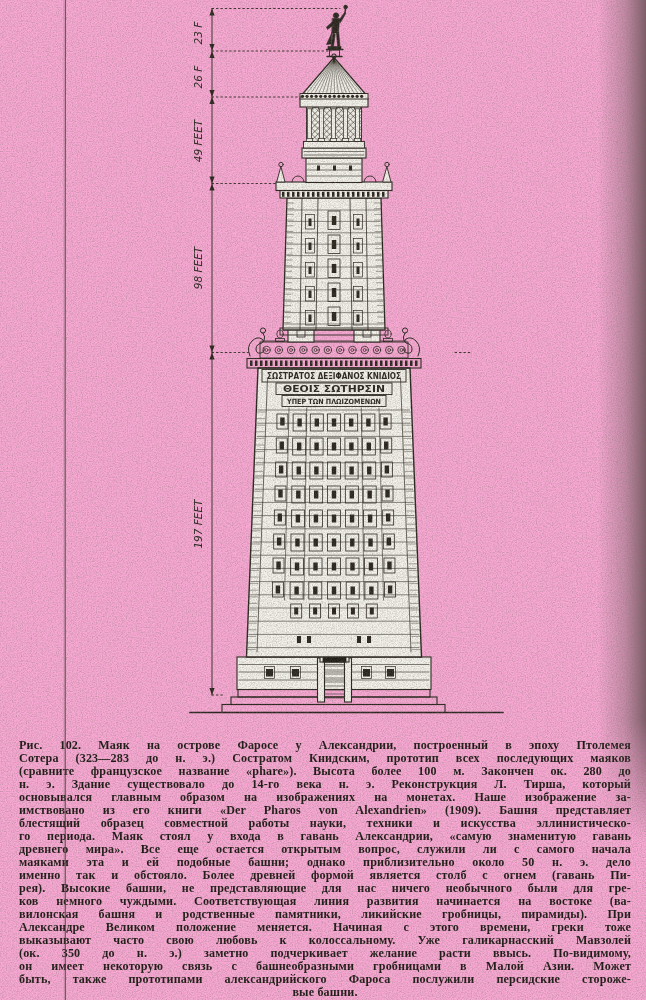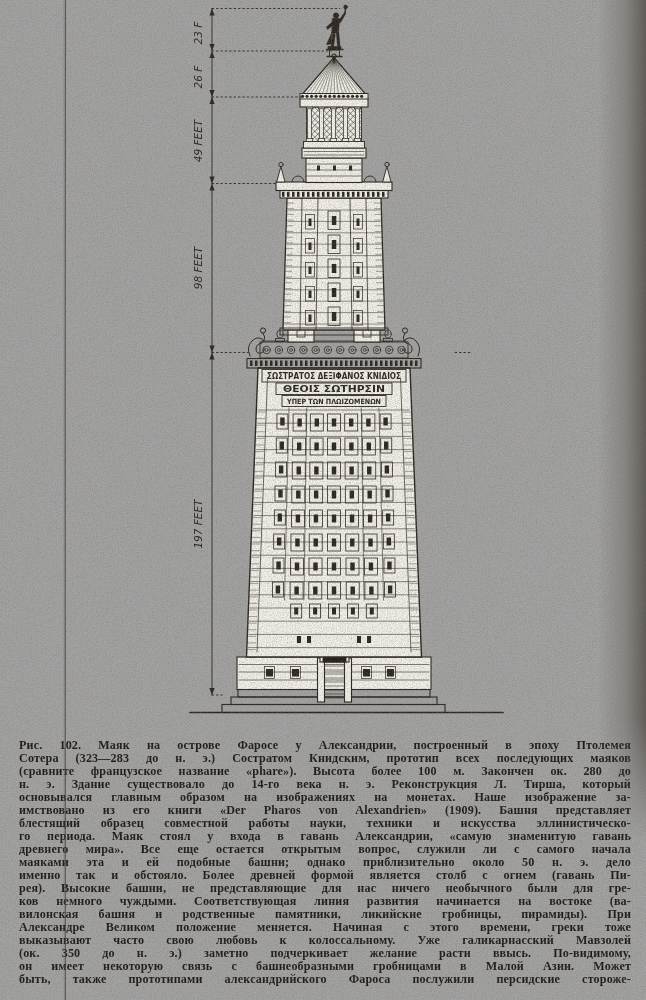--- a/index.html
+++ b/index.html
@@ -3,7 +3,7 @@
 <meta charset="utf-8">
 <style>
   html,body{margin:0;padding:0;background:#777;}
-  #page{position:relative;width:646px;height:1000px;background:#a3a3a3;overflow:hidden;
+  #page{position:relative;width:646px;height:1000px;background:#f9a8d4;overflow:hidden;
         font-family:"Liberation Serif",serif;}
   #figure-svg{position:absolute;left:0;top:0;}
   #caption{position:absolute;left:19px;top:739px;width:612px;color:#1b1813;

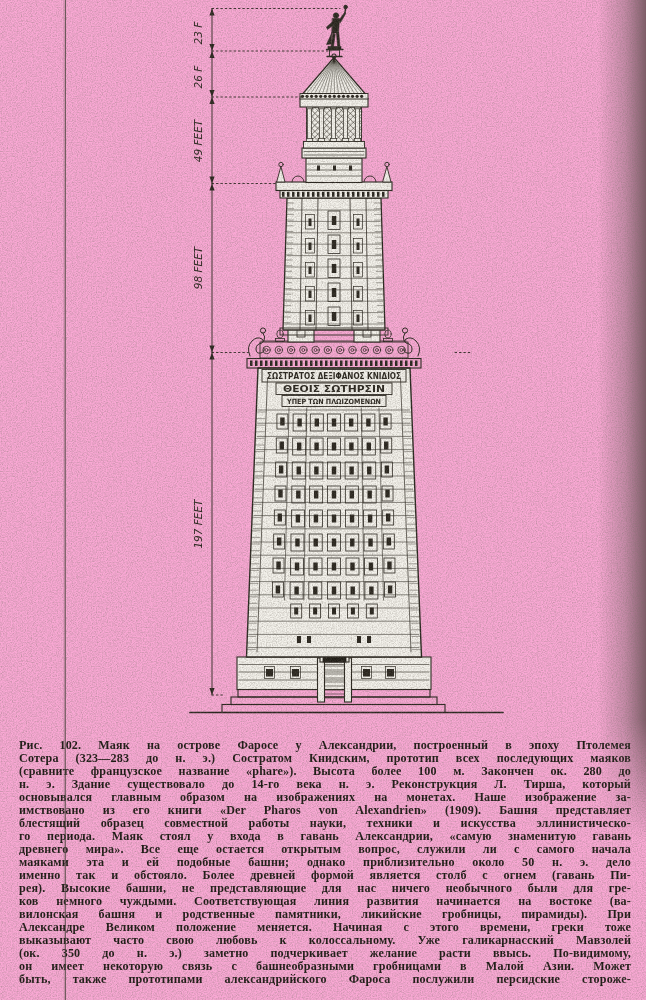--- a/index.html
+++ b/index.html
@@ -703,6 +703,7 @@
       <div class="caption-line">(ок. 350 до н. э.) заметно подчеркивает желание расти ввысь. По-видимому,</div>
       <div class="caption-line">он имеет некоторую связь с башнеобразными гробницами в Малой Азии. Может</div>
       <div class="caption-line">быть, также прототипами александрийского Фароса послужили персидские стороже-</div>
+      <div class="caption-line last">вые башни.</div>
     </div>
 
   <svg id="artifacts" width="646" height="1000" viewBox="0 0 646 1000" xmlns="http://www.w3.org/2000/svg">

